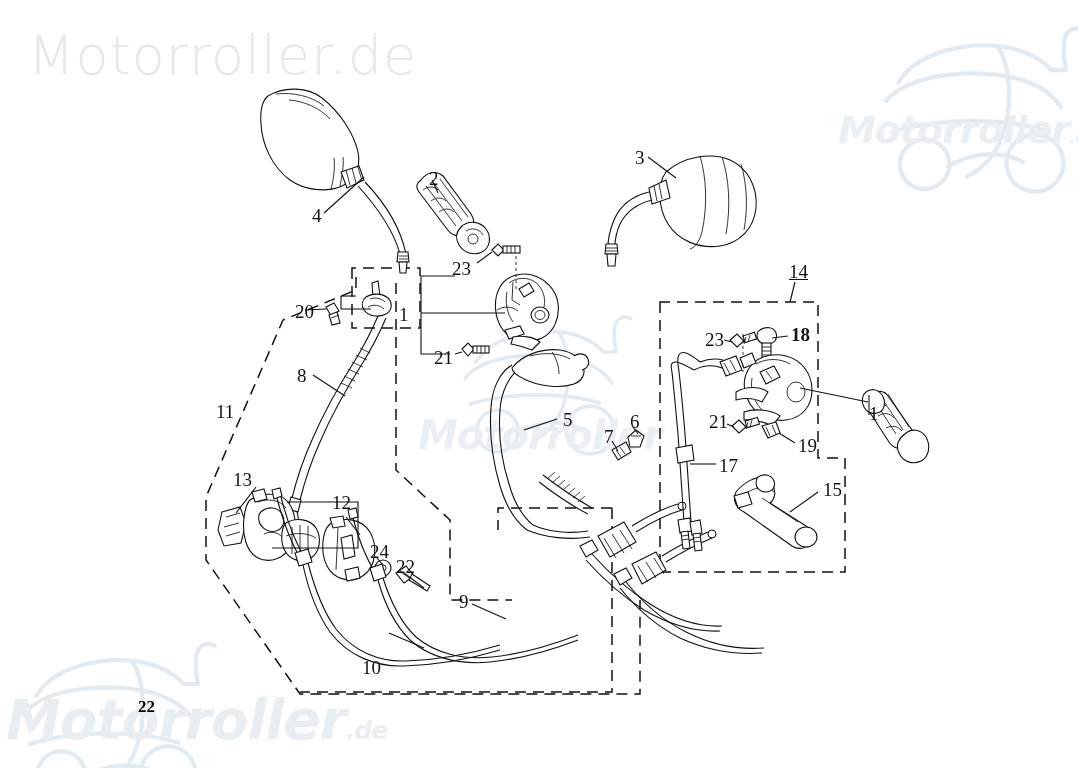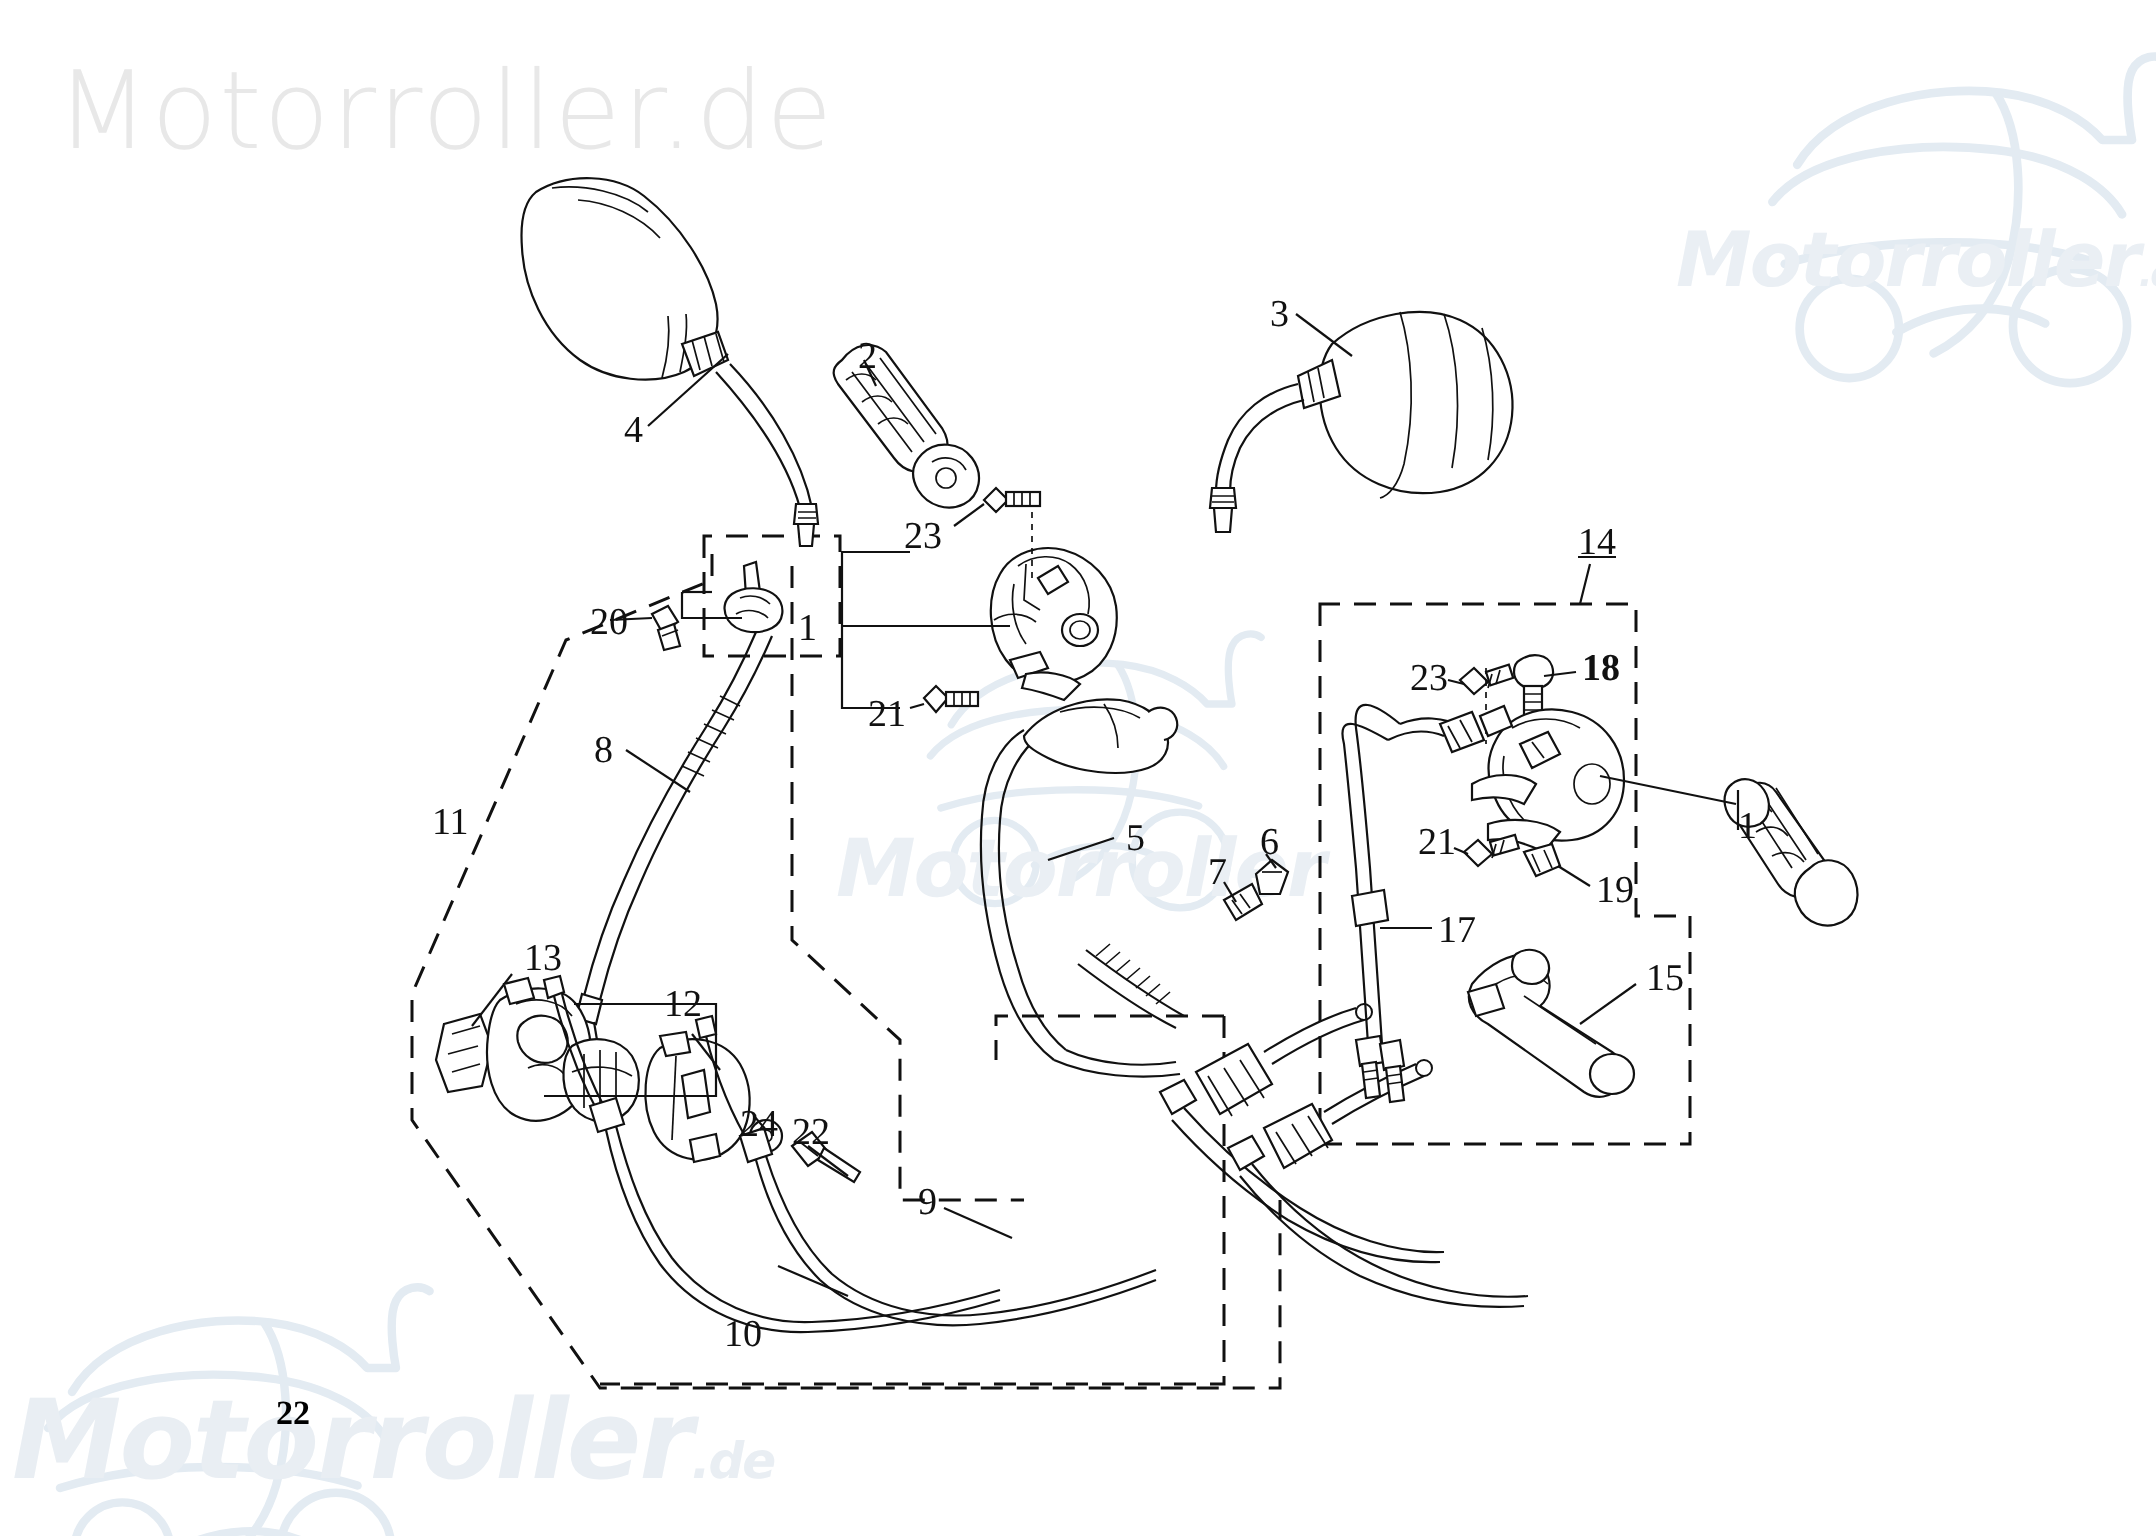--- a/index.html
+++ b/index.html
@@ -435,7 +435,7 @@
   <div class="lbl" style="left:362px;top:658px;">10</div>
   <div class="lbl" style="left:216px;top:402px;">11</div>
   <div class="lbl" style="left:332px;top:493px;">12</div>
-  <div class="lbl" style="left:262px;top:470px;">13</div>
+  <div class="lbl" style="left:233px;top:470px;">13</div>
   <div class="lbl" style="left:789px;top:262px;text-decoration:underline;">14</div>
   <div class="lbl" style="left:823px;top:480px;">15</div>
   <div class="lbl" style="left:399px;top:305px;">1</div>

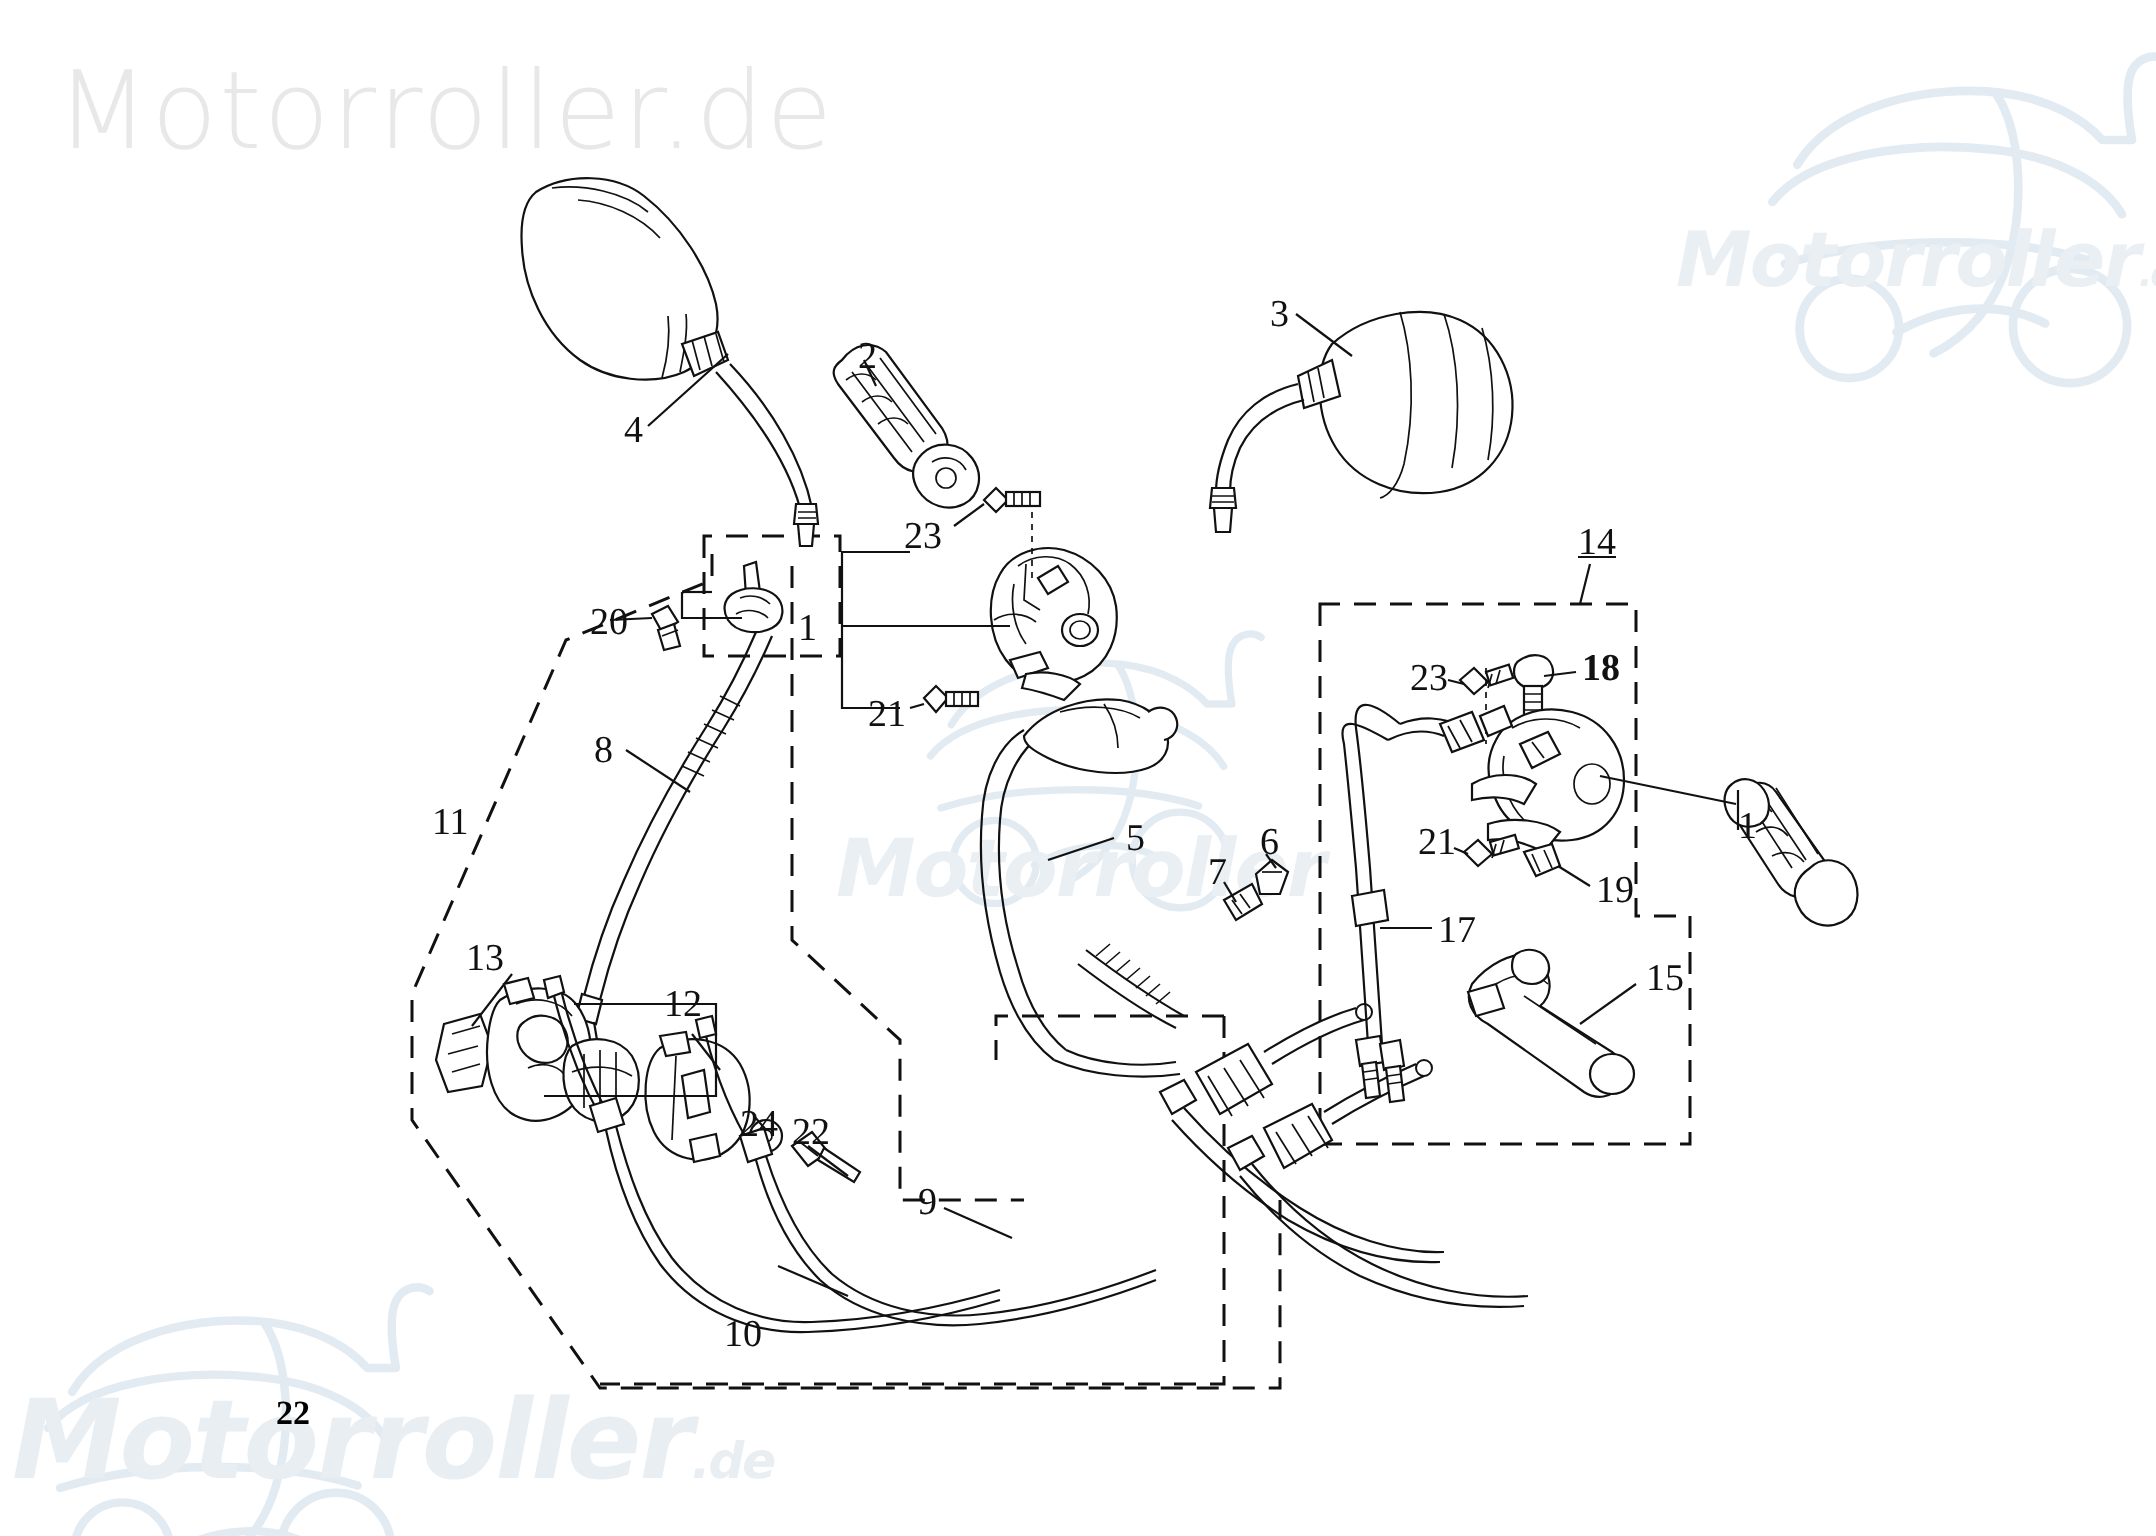--- a/index.html
+++ b/index.html
@@ -448,7 +448,7 @@
   <div class="lbl" style="left:396px;top:557px;">22</div>
   <div class="lbl" style="left:452px;top:259px;">23</div>
   <div class="lbl" style="left:705px;top:330px;">23</div>
-  <div class="lbl" style="left:370px;top:542px;margin-top:11px;">24</div>
+  <div class="lbl" style="left:370px;top:542px;">24</div>
 
   <div class="page-no">22</div>
 

